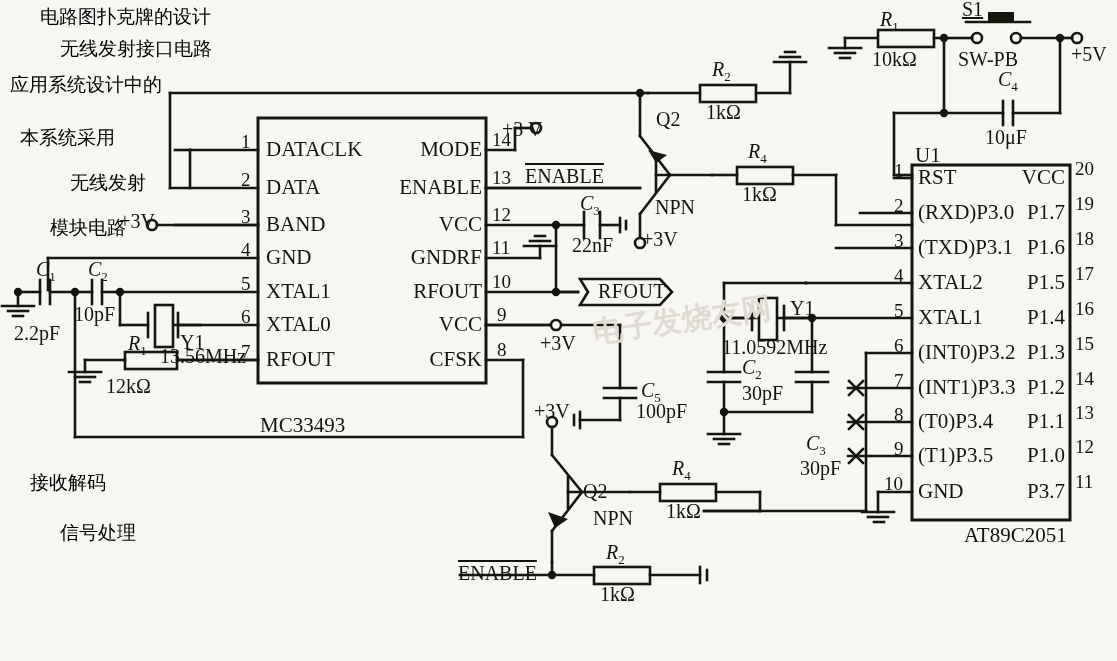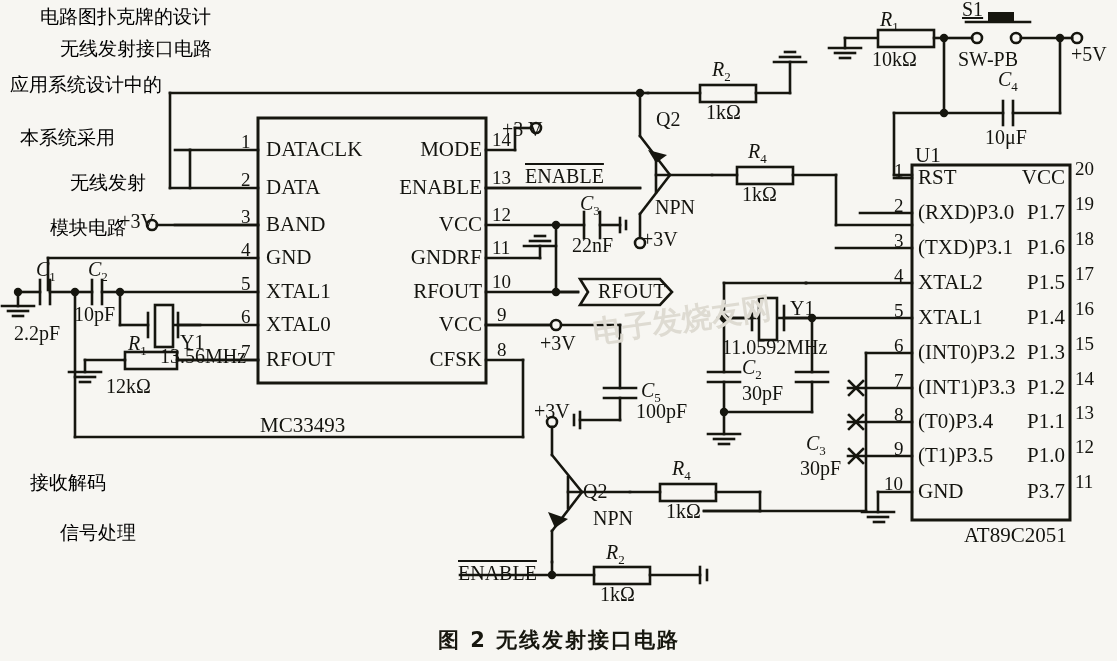--- a/index.html
+++ b/index.html
@@ -438,7 +438,6 @@
   <div class="lbl refdes" style="left:606px;top:541px;"><span>R</span><span class="sub">2</span></div>
   <div class="lbl val" style="left:600px;top:583px;">1kΩ</div>
 
-  <div class="lbl caption" style="left:559px;top:626px;transform:translateX(-50%);">图 2    无线发射接口电路</div>
 
 </div>
 

